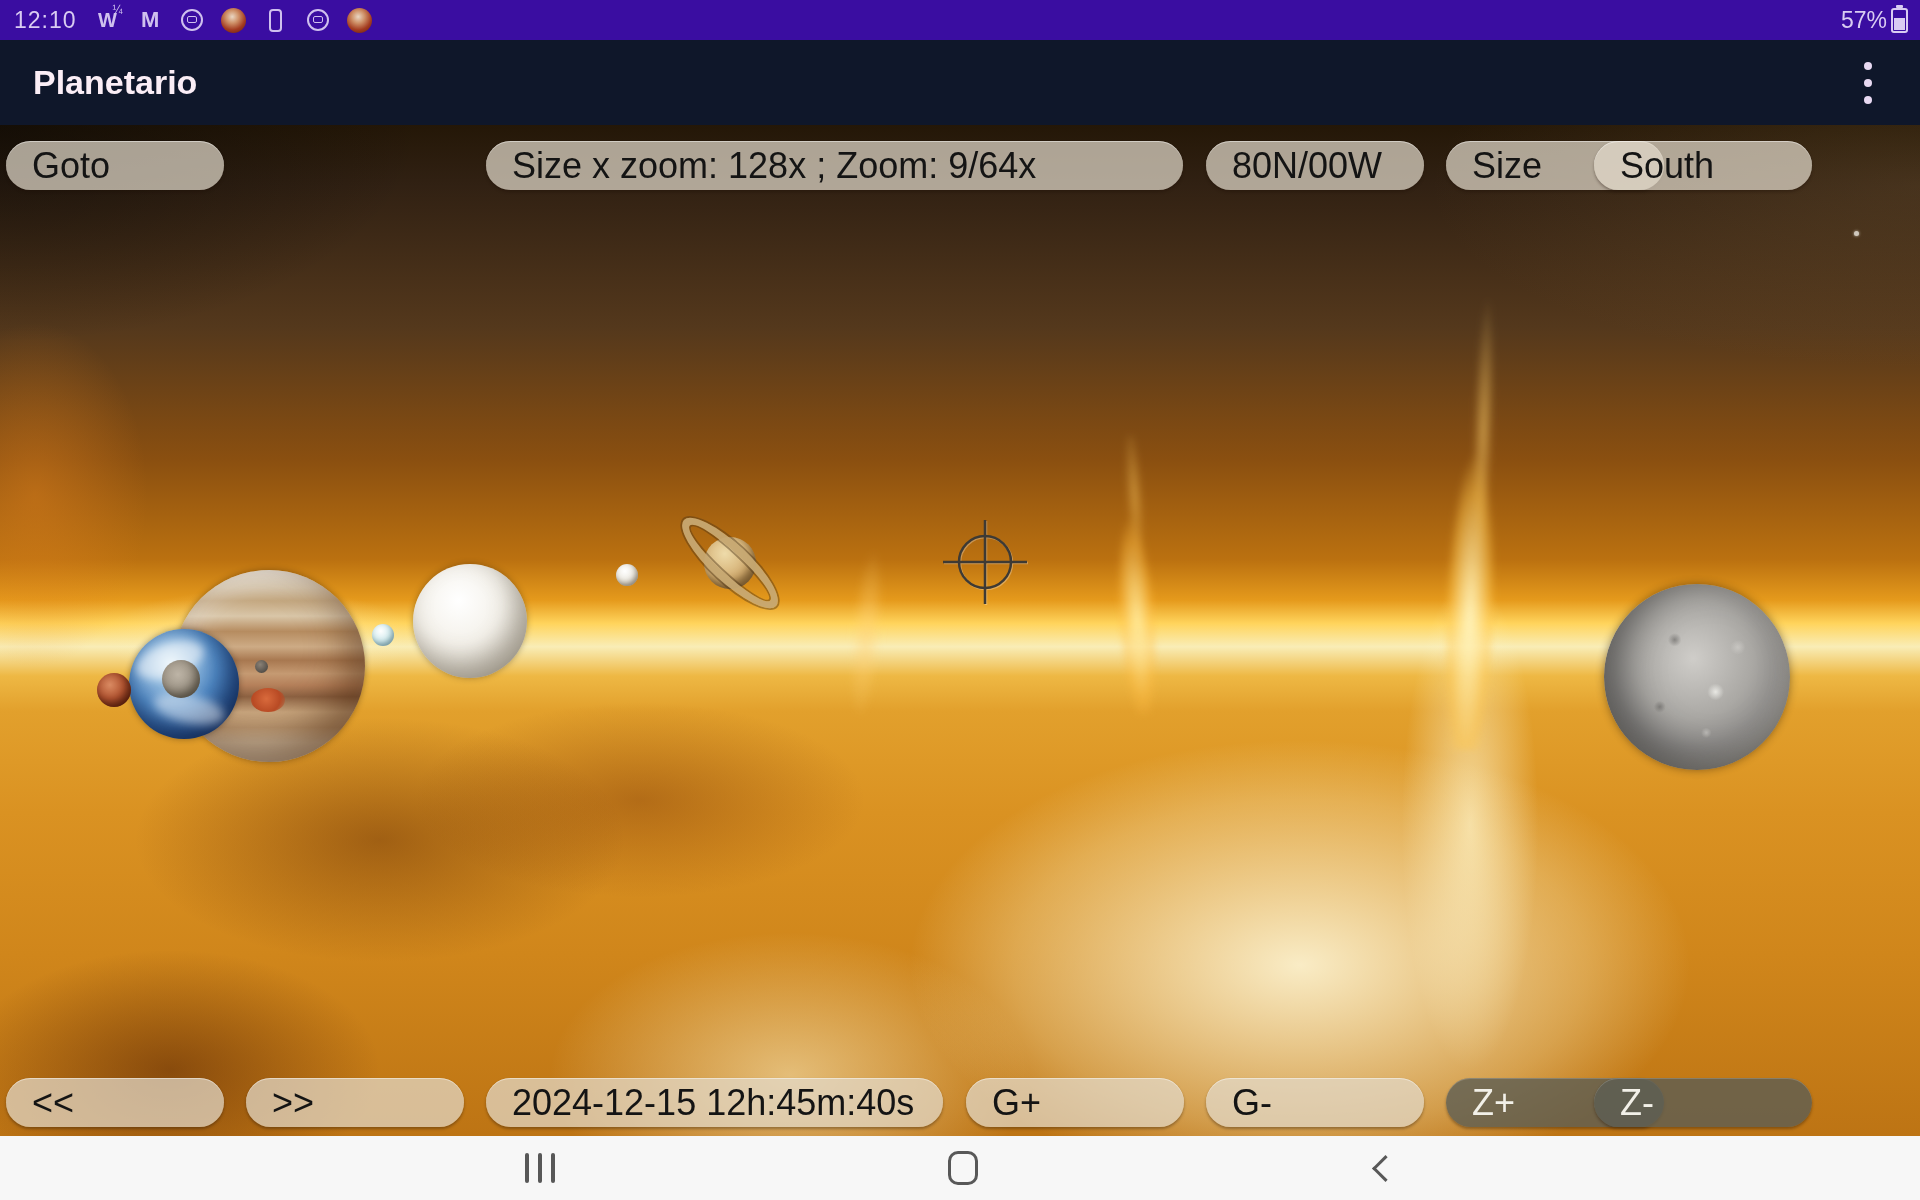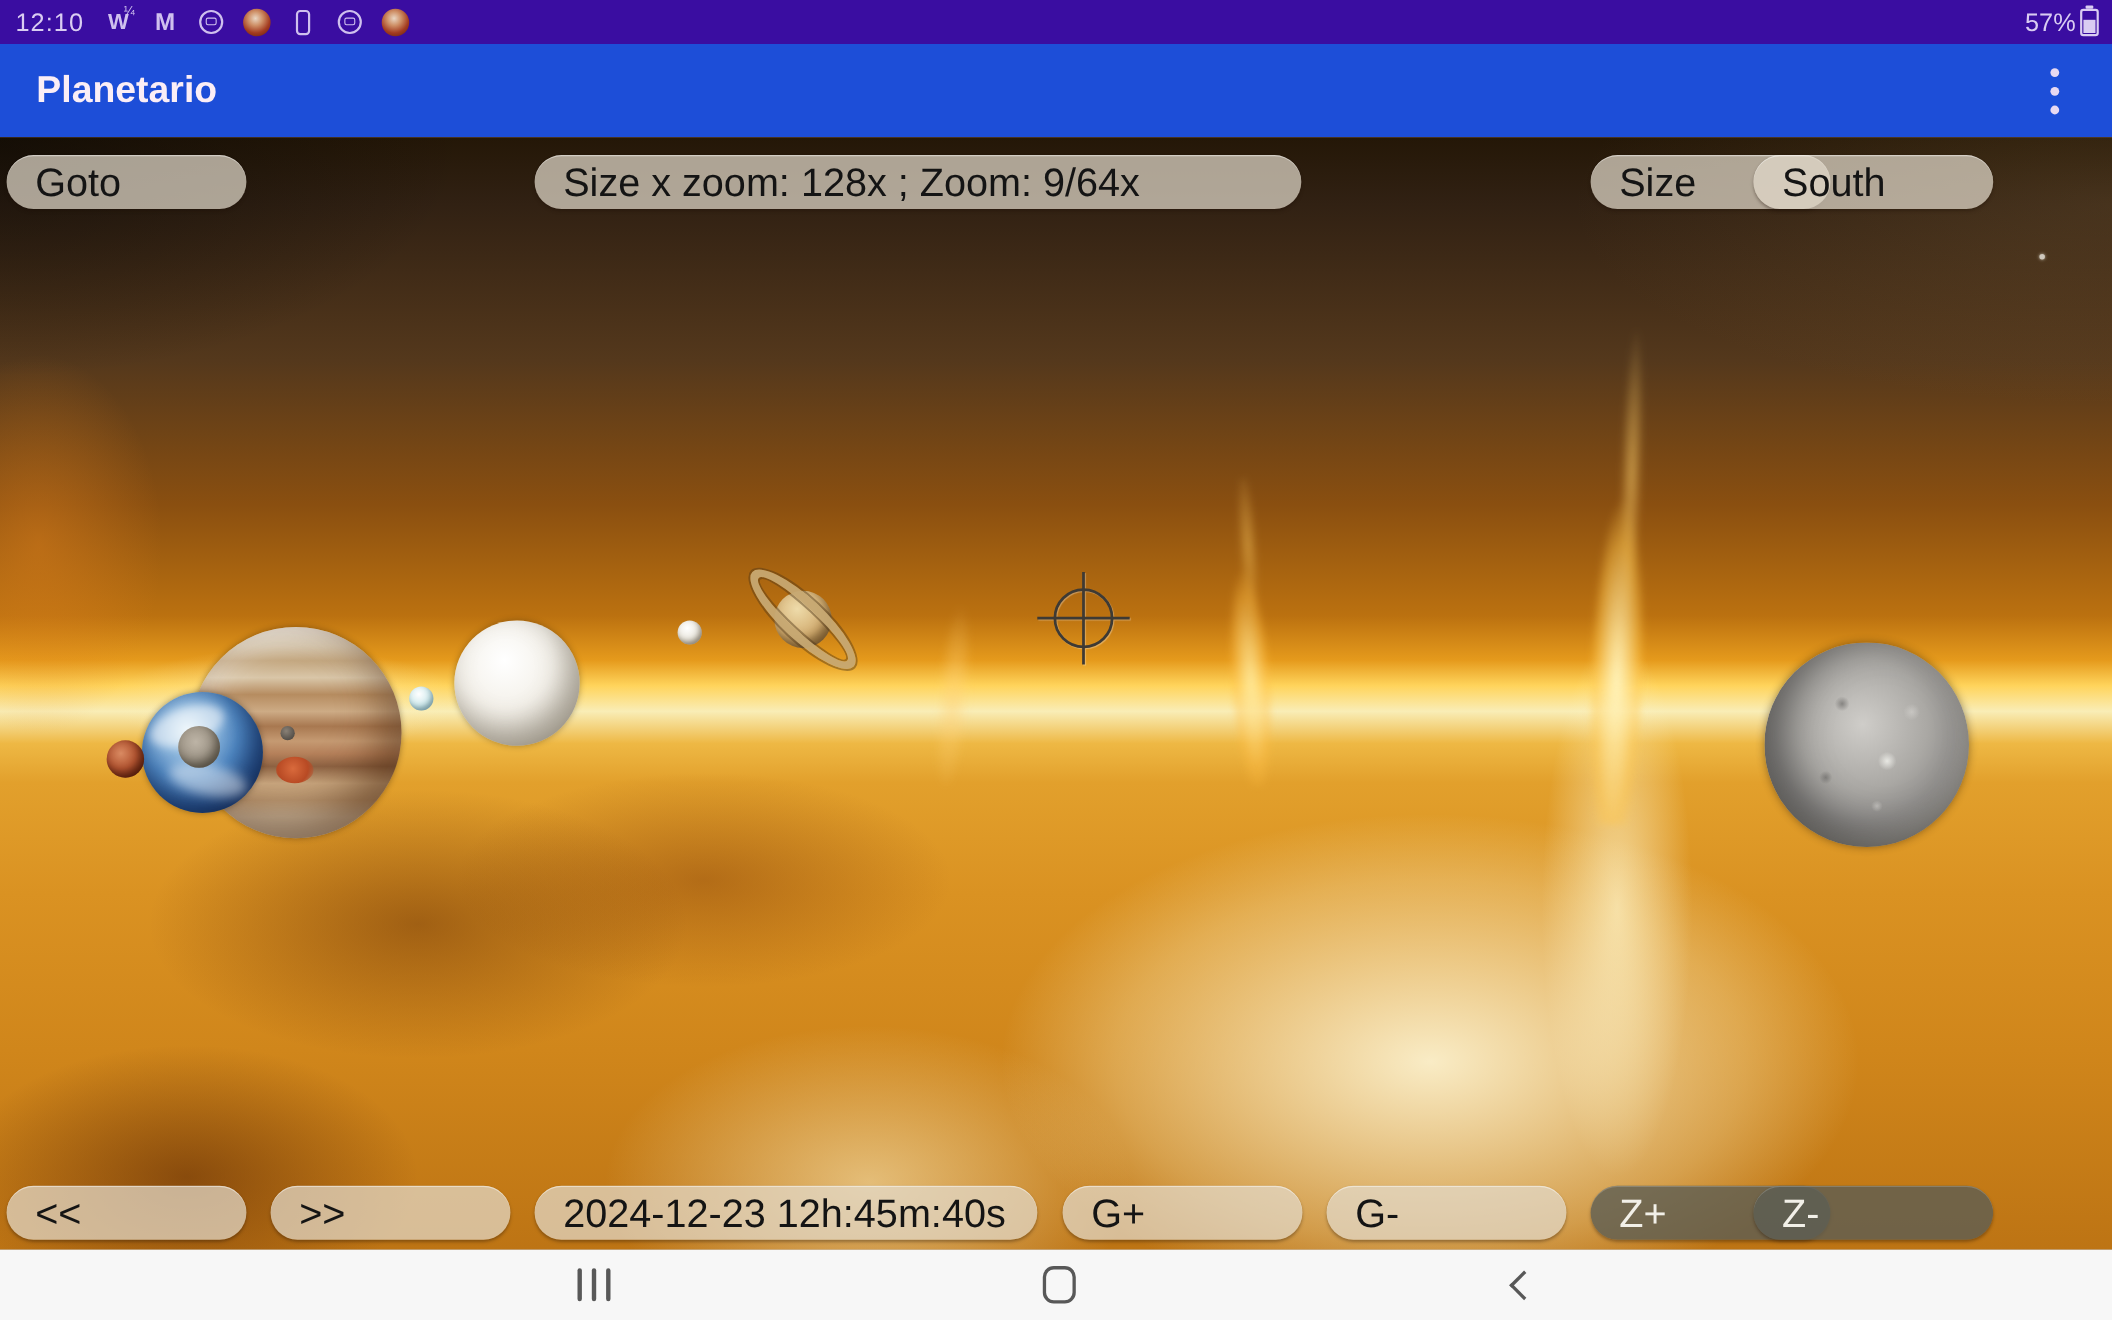--- a/index.html
+++ b/index.html
@@ -27,7 +27,7 @@
   .battery .fill{position:absolute;left:1px;right:1px;bottom:1px;height:57%;background:#d9ccf2;}
 
   
-  #appbar{position:absolute;left:0;top:40px;width:1920px;height:85px;background:#1d4ed8;
+  #appbar{position:absolute;left:0;top:40px;width:1920px;height:85px;background:#0f172a;
     display:flex;align-items:center;}
   #appbar .title{margin-left:33px;color:#fbeef6;font-size:34px;font-weight:bold;}
   .kebab{margin-left:auto;margin-right:32px;width:40px;height:56px;display:flex;flex-direction:column;

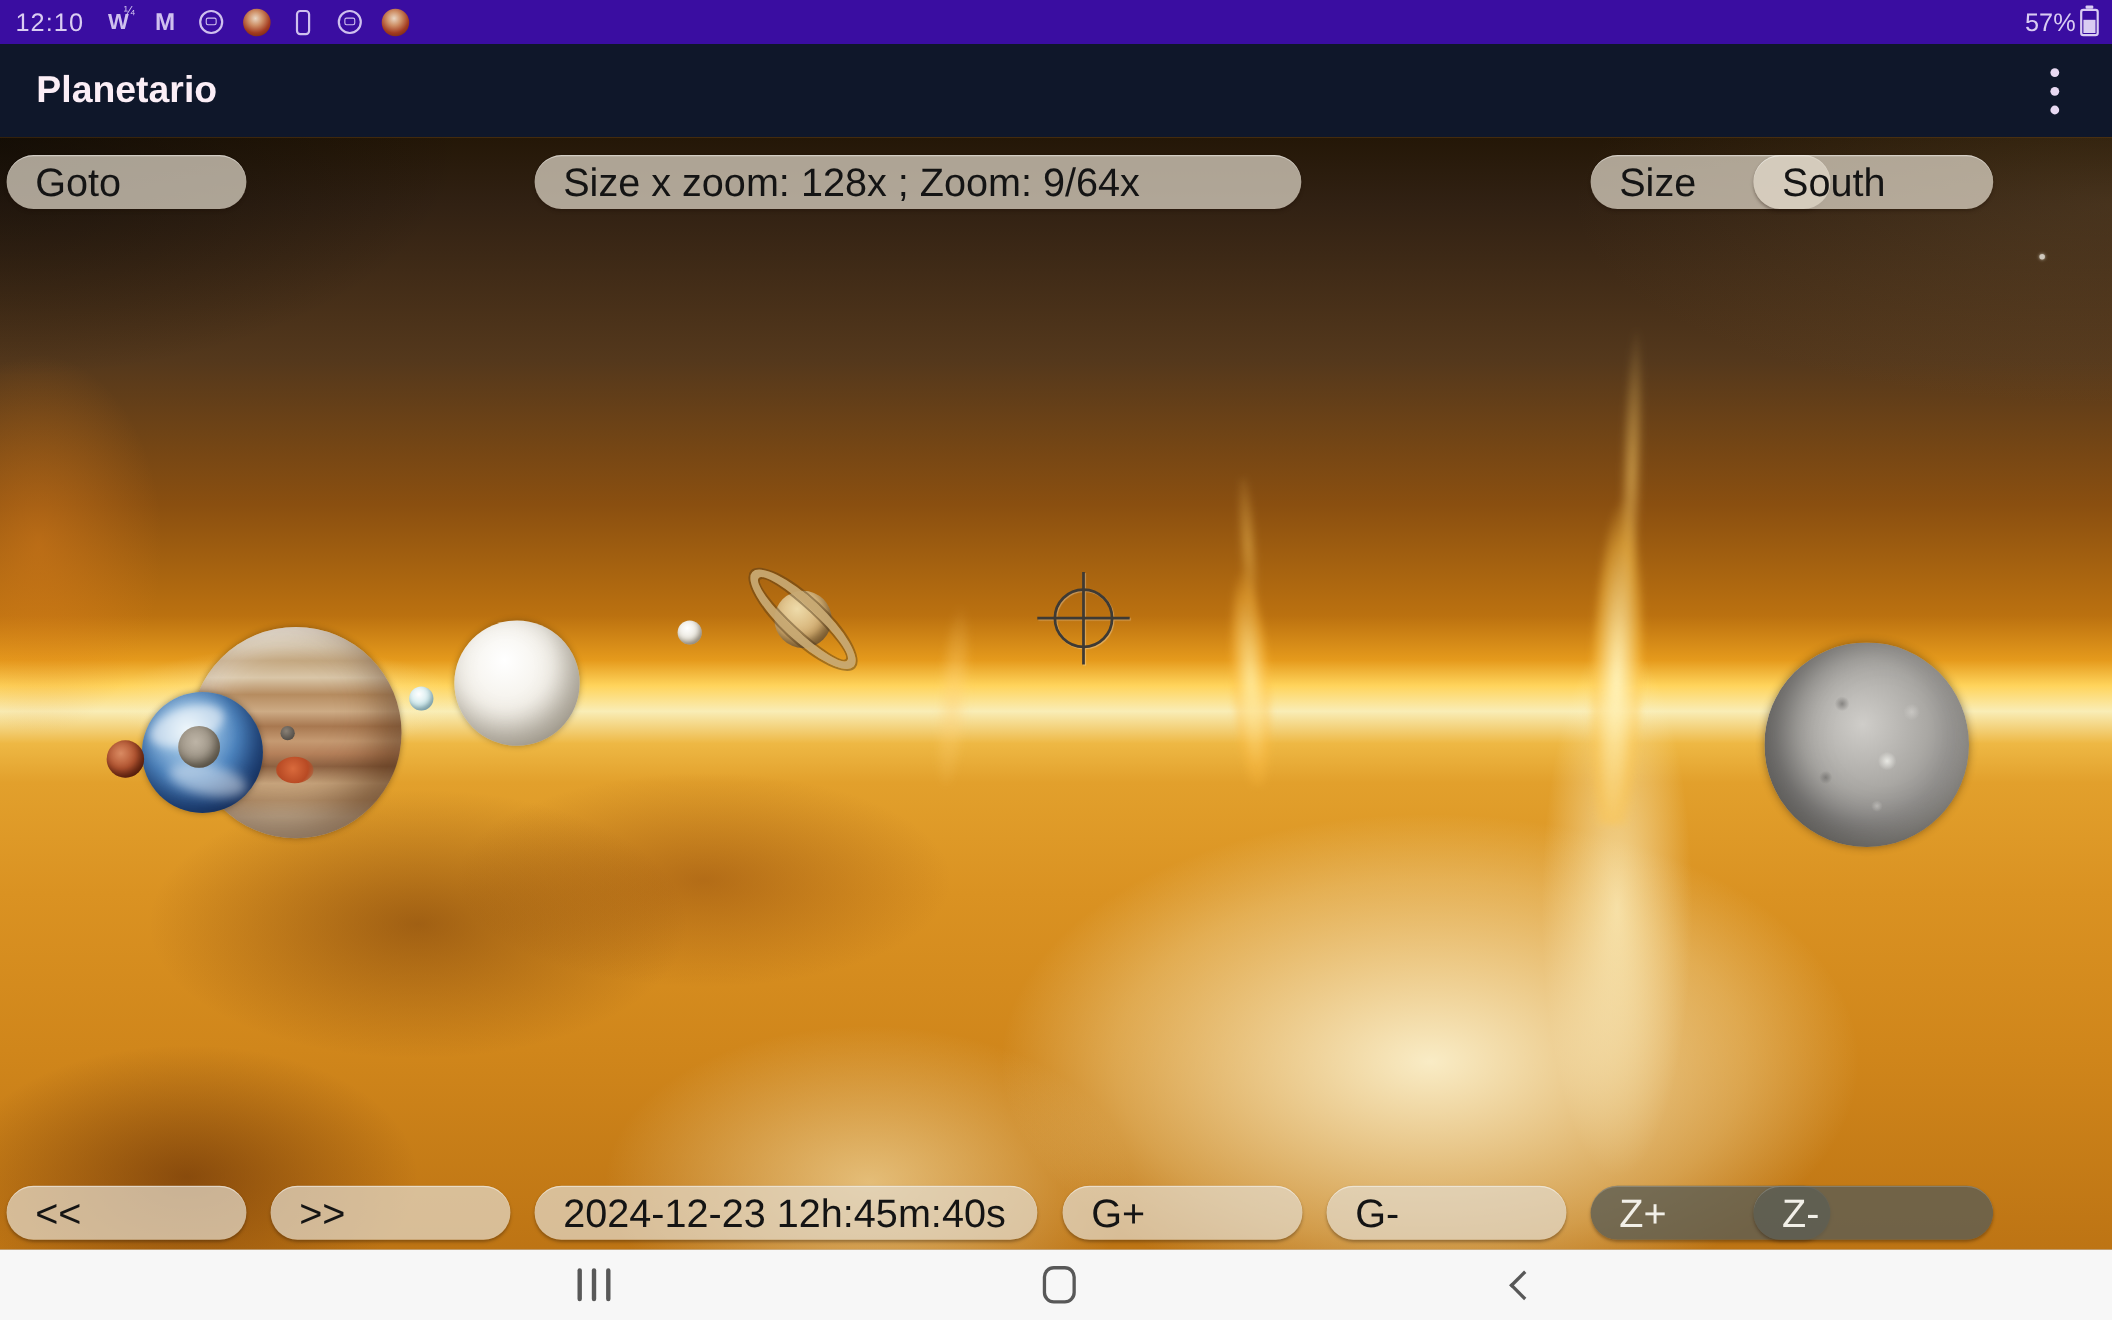--- a/index.html
+++ b/index.html
@@ -228,6 +228,7 @@
     <div class="btnrow" id="row-top">
       <div class="btn c1">Goto</div>
       <div class="btn c3-wide3">Size x zoom: 128x ; Zoom: 9/64x</div>
+      <div class="btn c6">80N/00W</div>
       <div class="btn c7">Size</div>
       <div class="btn c8">South</div>
     </div>

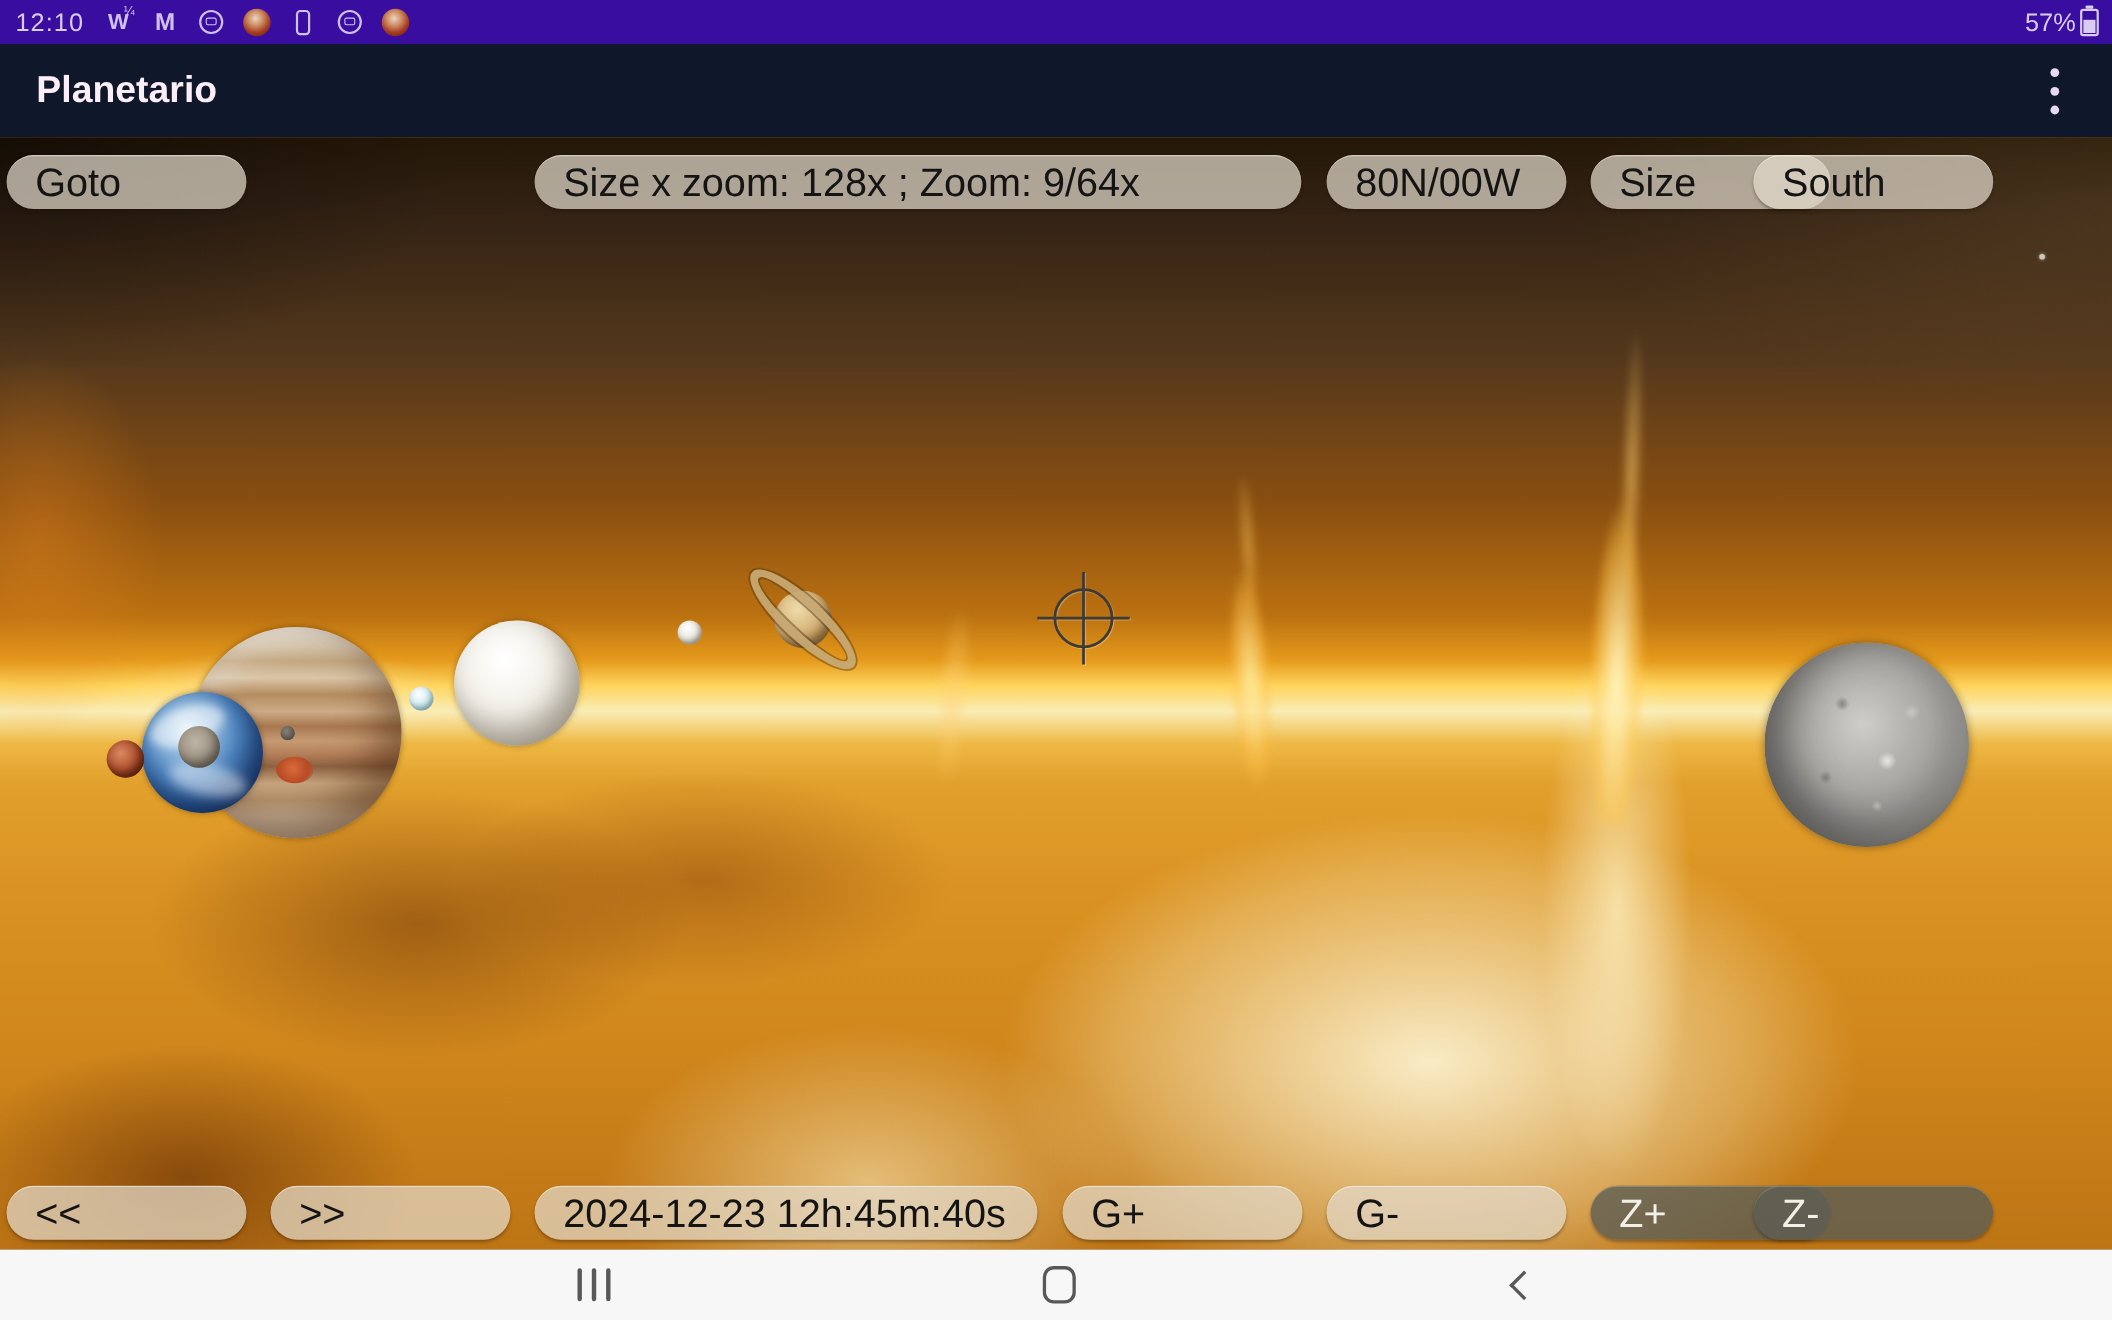--- a/index.html
+++ b/index.html
@@ -236,7 +236,7 @@
     <div class="btnrow" id="row-bottom">
       <div class="btn c1">&lt;&lt;</div>
       <div class="btn c2">&gt;&gt;</div>
-      <div class="btn c3-wide2">2024-12-23 12h:45m:40s</div>
+      <div class="btn c3-wide2">2024-12-15 12h:45m:40s</div>
       <div class="btn c5">G+</div>
       <div class="btn c6">G-</div>
       <div class="btn dark c7">Z+</div>

